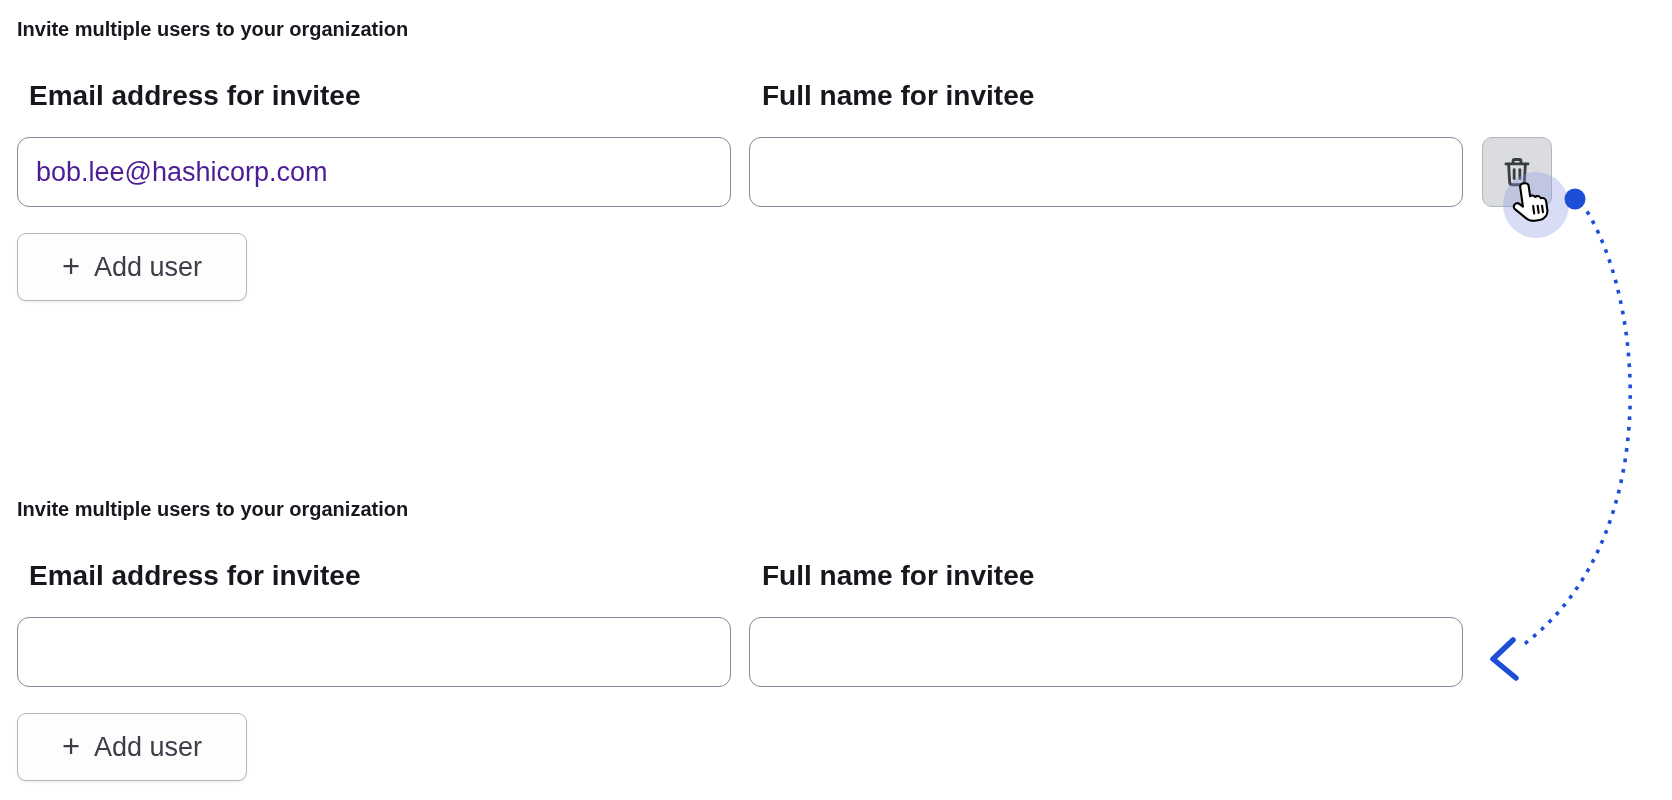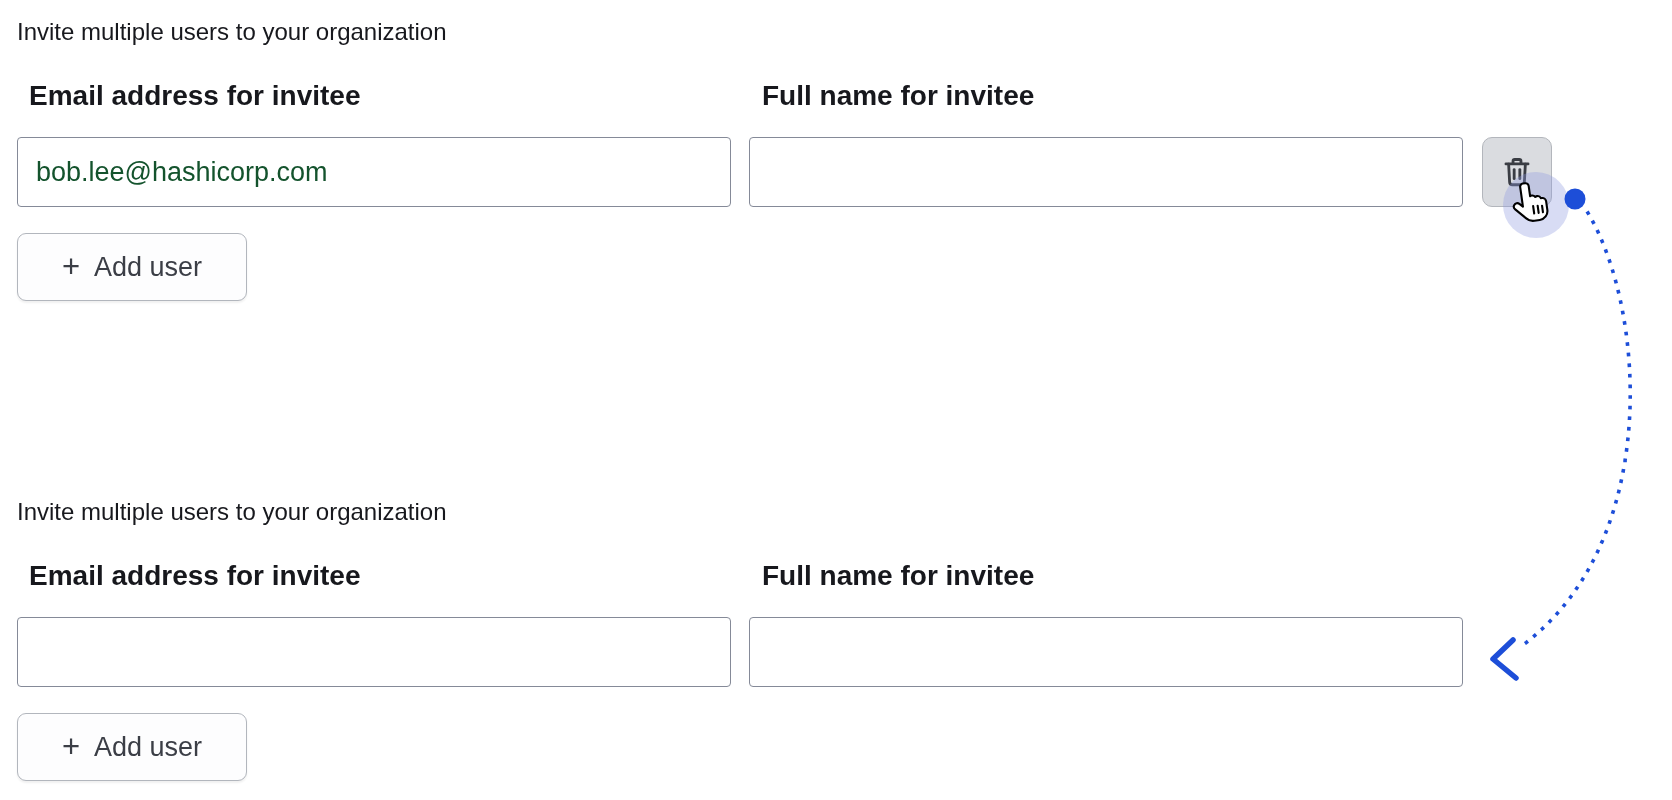--- a/index.html
+++ b/index.html
@@ -14,7 +14,7 @@
   #section-1{top:480px;}
   .heading{
     position:absolute;left:17px;top:16px;
-    font-size:24px;font-weight:400;color:#17181d;line-height:1.3;
+    font-size:20px;font-weight:700;color:#17181d;line-height:1.3;
   }
   .field-label{
     position:absolute;top:78px;

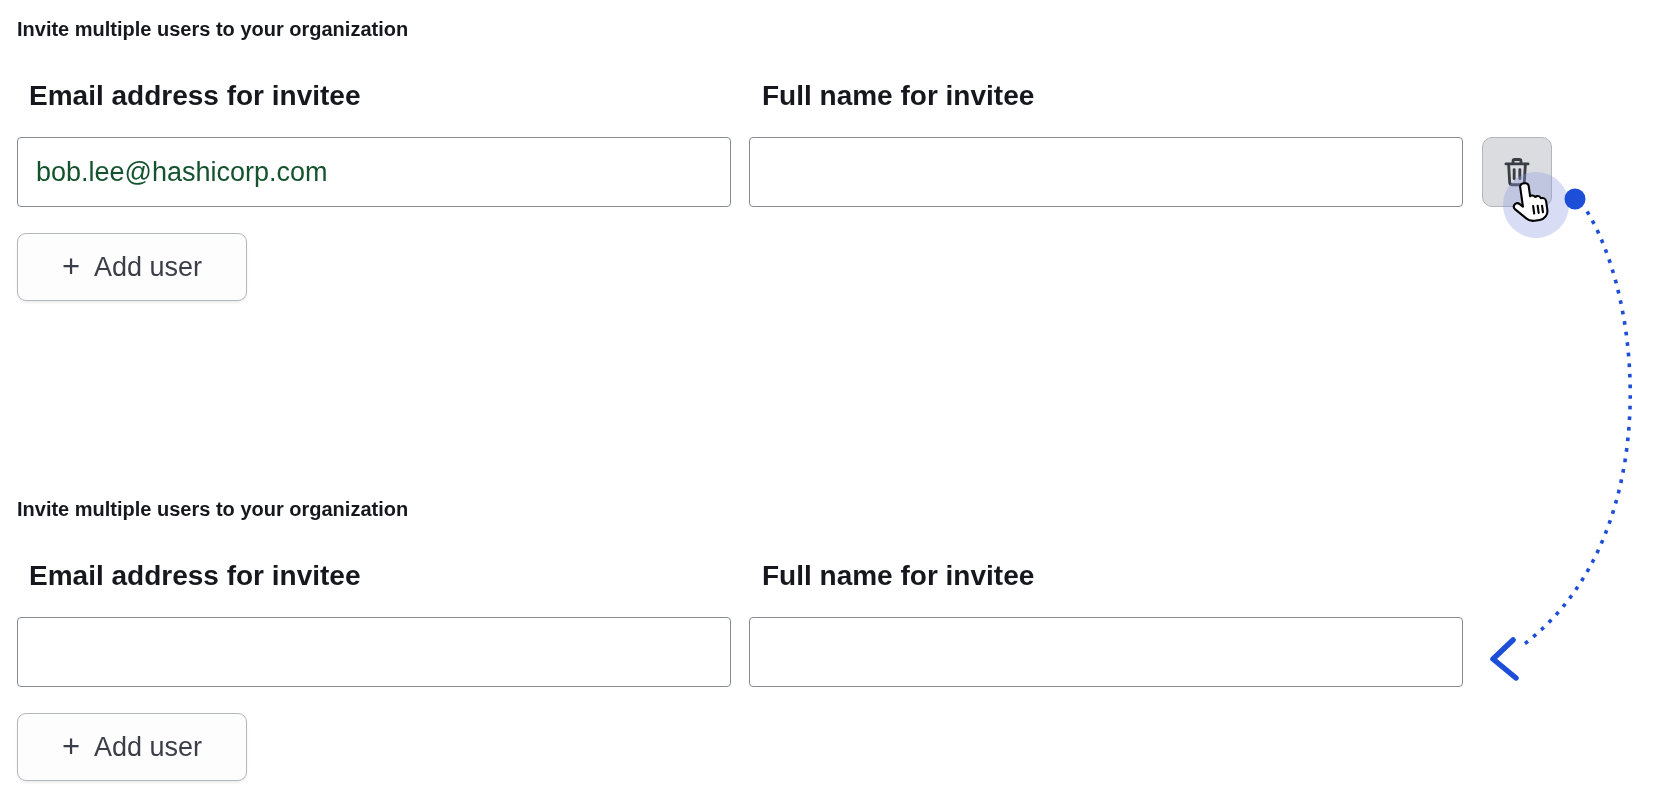--- a/index.html
+++ b/index.html
@@ -25,10 +25,10 @@
   .text-input{
     position:absolute;top:137px;height:70px;width:714px;
     box-sizing:border-box;
-    border:1.5px solid #858a98;border-radius:4px;
+    border:1.5px solid #858a98;border-radius:12px;
     background:#ffffff;
     font-family:"Liberation Sans", sans-serif;
-    font-size:27px;color:#14532d;
+    font-size:27px;color:#4c1d95;
     padding:0 18px;outline:none;
   }
   .input-email{left:17px;}

